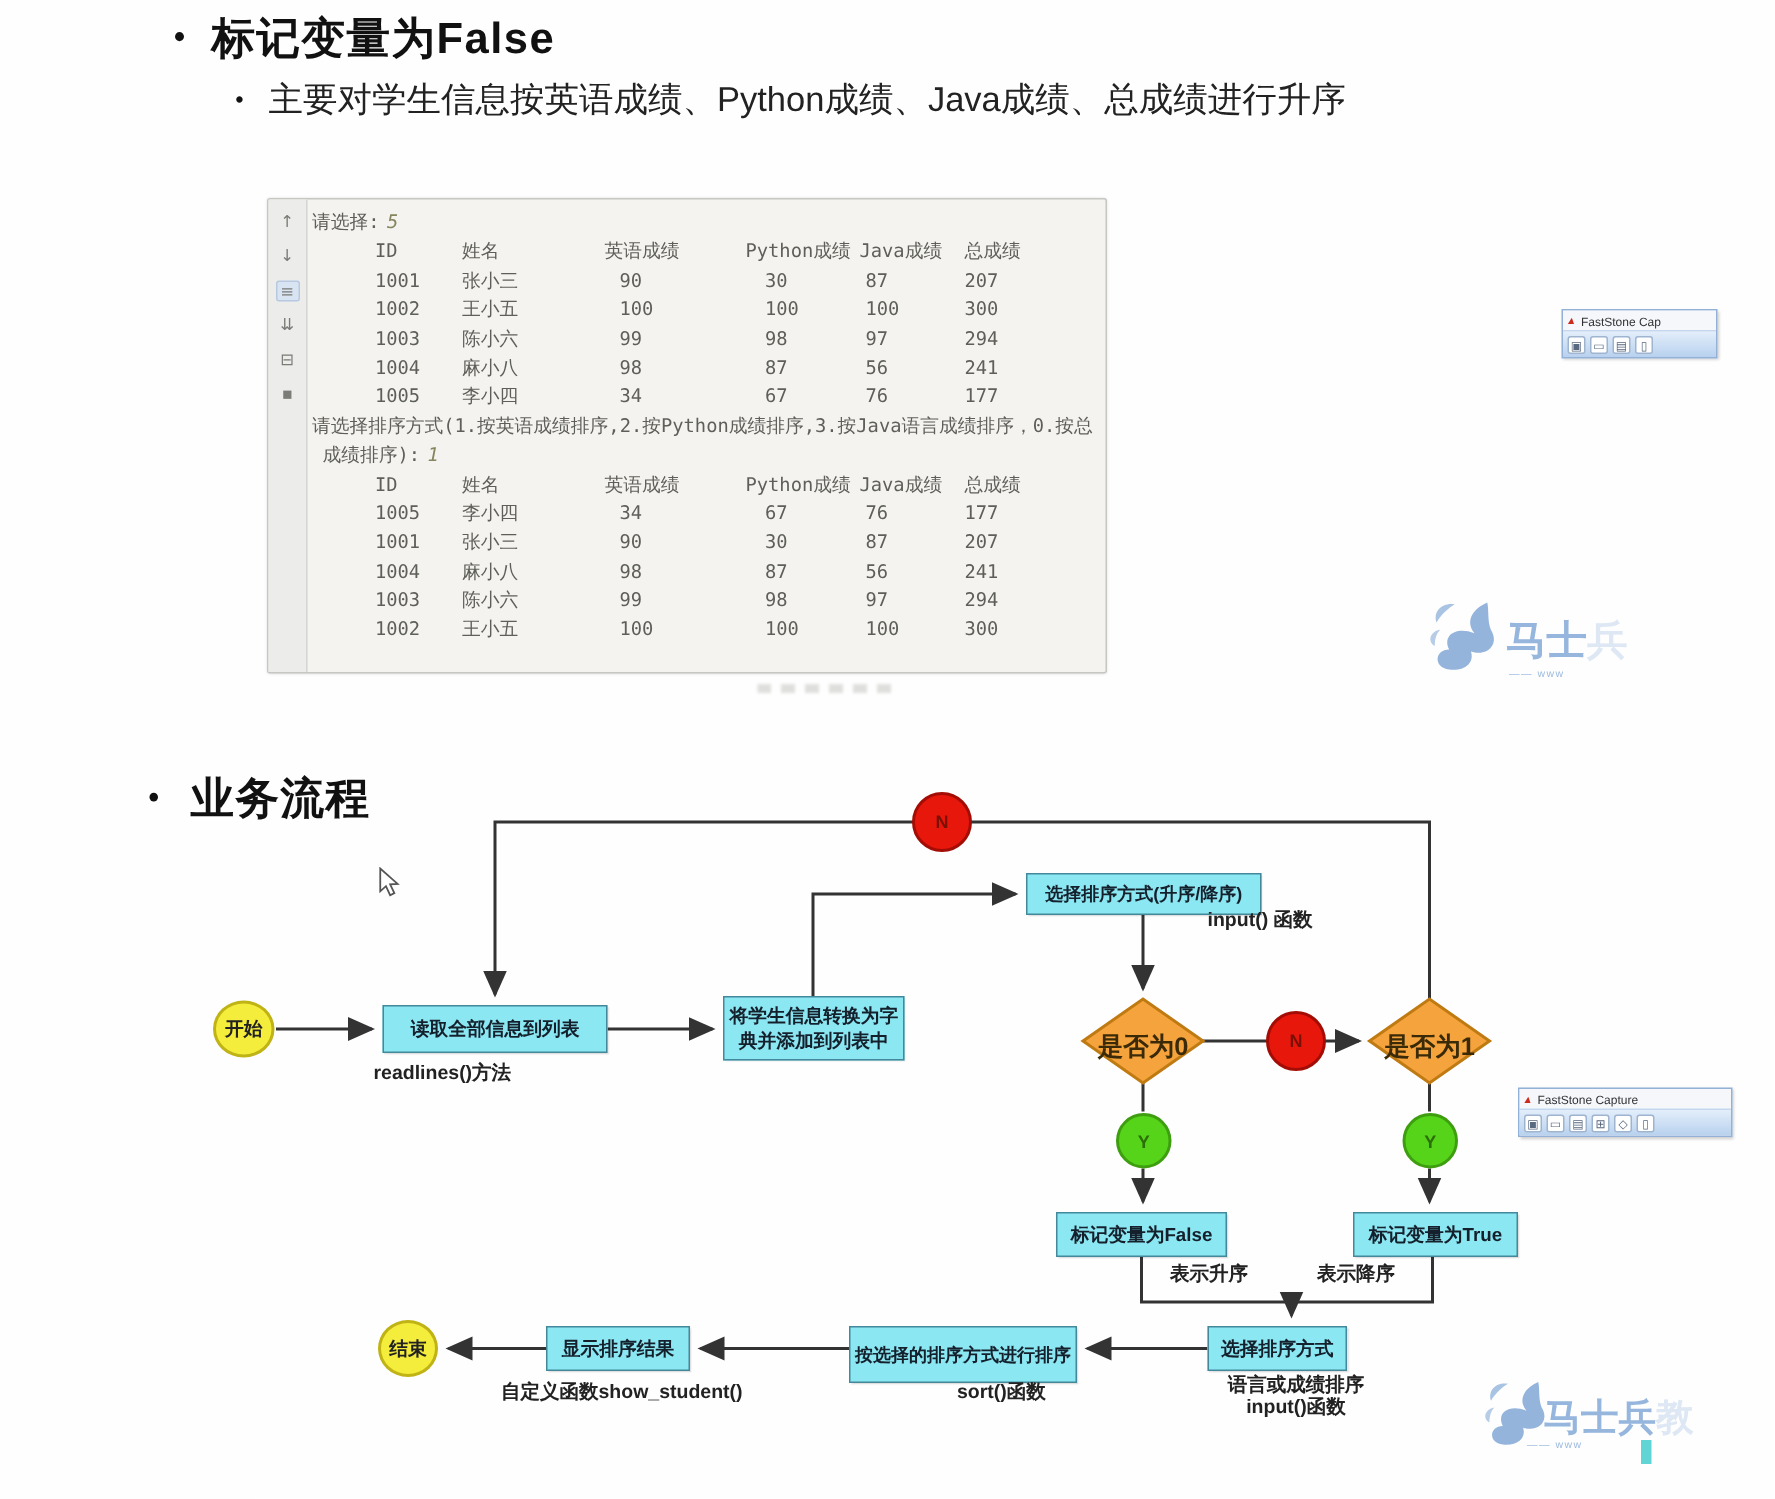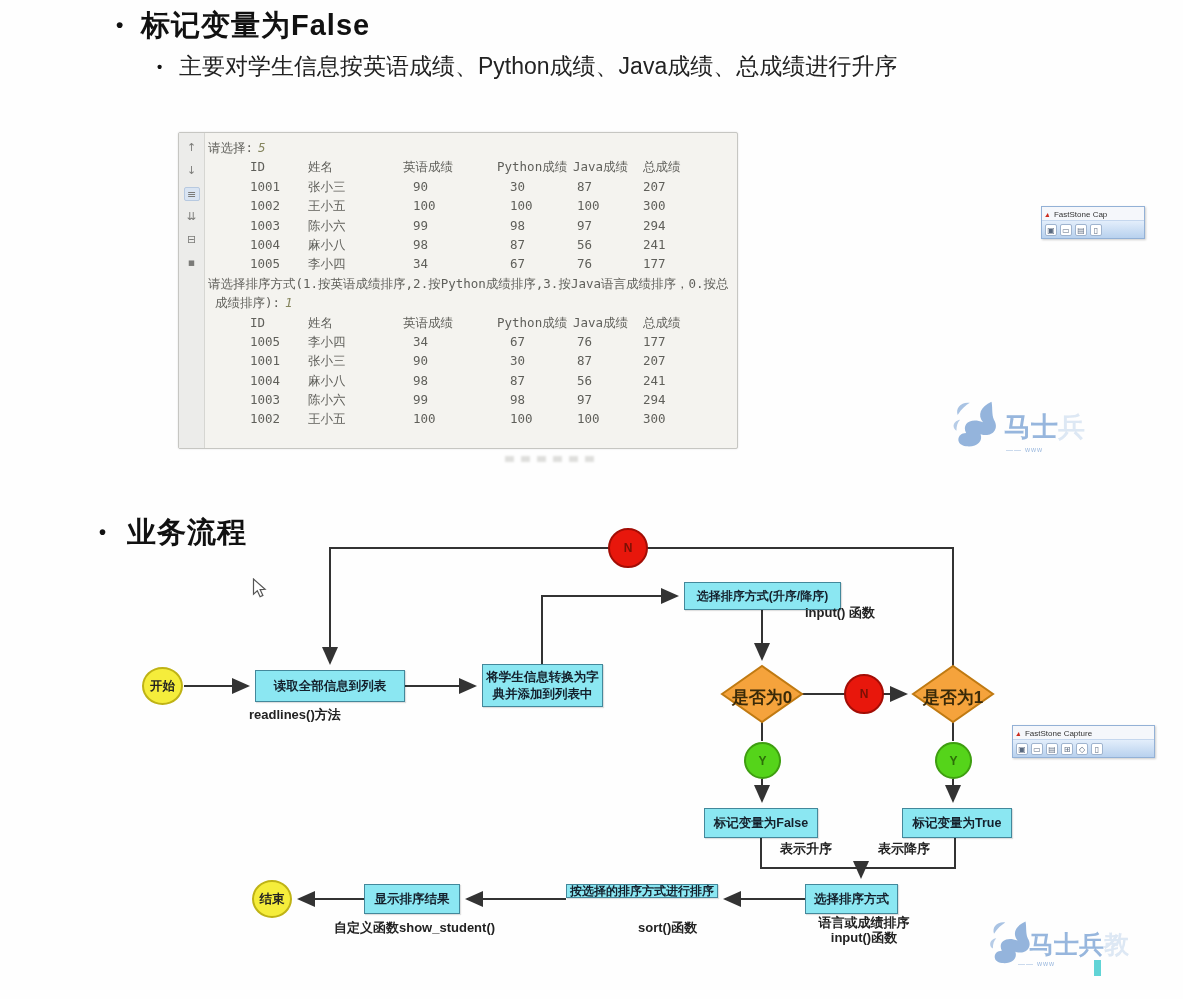--- a/index.html
+++ b/index.html
@@ -249,7 +249,7 @@
     <div>语言或成绩排序</div>
     <div>input()函数</div>
   </div>
-  <div class="cbox" style="left:566px;top:884px;width:152px;height:14px;font-size:12px;">按选择的排序方式进行排序</div>
+  <div class="cbox" style="left:566px;top:884px;width:152px;height:38px;font-size:12px;">按选择的排序方式进行排序</div>
   <div class="lab" style="left:638px;top:919px;">sort()函数</div>
   <div class="cbox" style="left:364px;top:884px;width:96px;height:30px;">显示排序结果</div>
   <div class="lab" style="left:334px;top:919px;">自定义函数show_student()</div>

